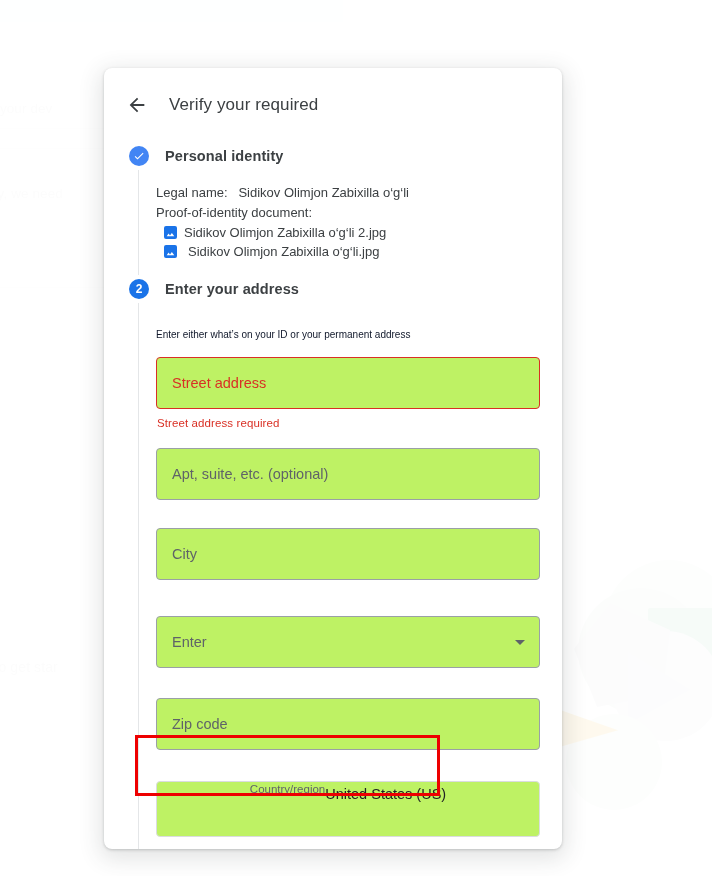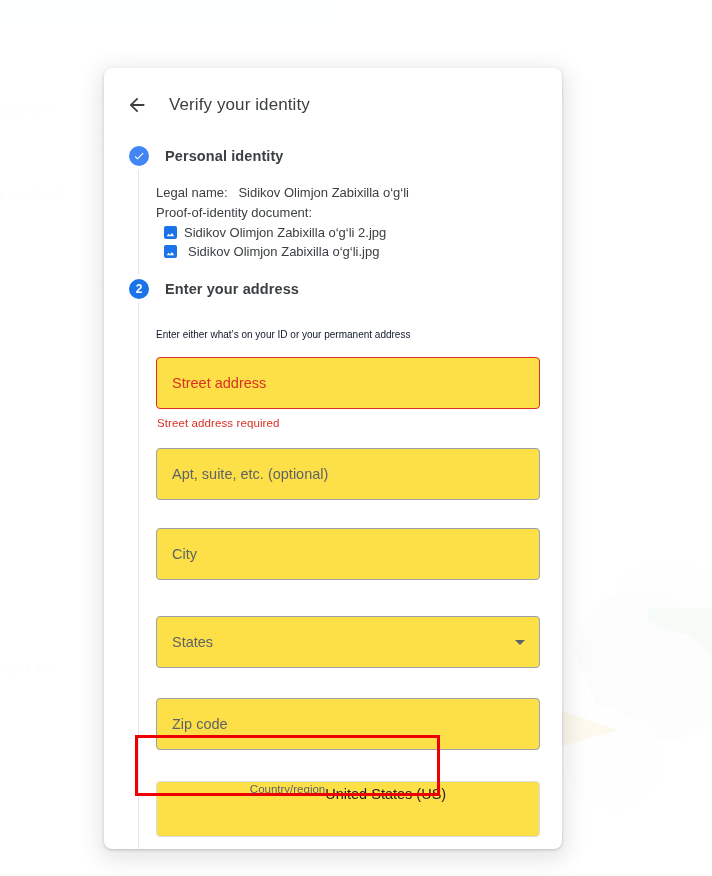--- a/index.html
+++ b/index.html
@@ -238,7 +238,7 @@
           <path d="M20 11H7.8l5.6-5.6L12 4l-8 8 8 8 1.4-1.4L7.8 13H20z" fill="#3c4043"></path>
         </svg>
       </span>
-      <span class="modal-title">Verify your identity</span>
+      <span class="modal-title">Verify your required</span>
     </div>
 
     <div class="steps">

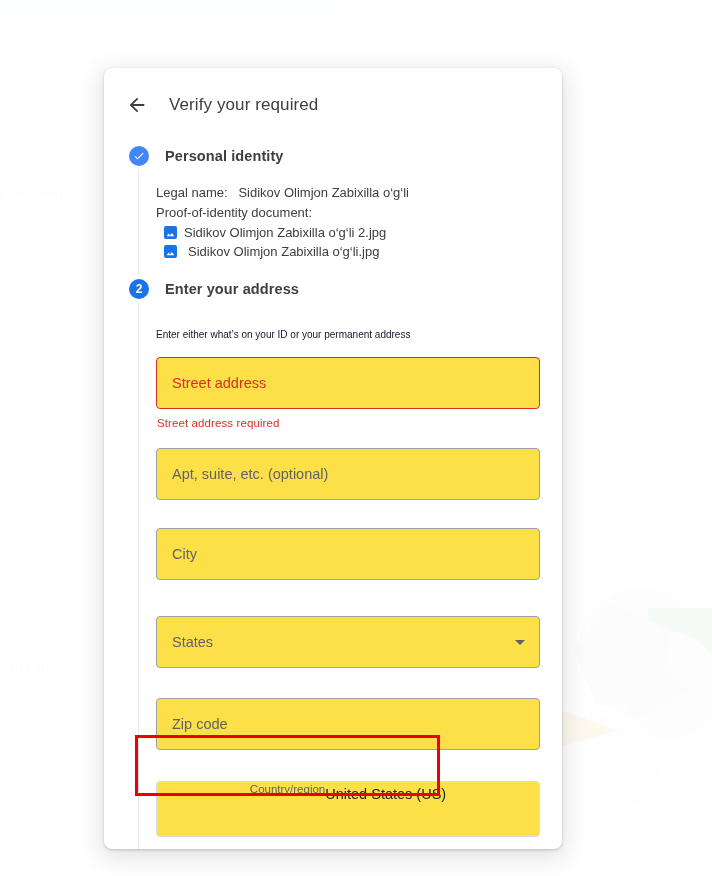--- a/index.html
+++ b/index.html
@@ -171,7 +171,7 @@
     margin-top: 19px;
     display: flex; align-items: center;
     padding: 0 15px;
-    background: #fde047;
+    background: #bef264;
   }
   .field.error { border: 1px solid #d93025; }
   .field .ph { font-size: 14.5px; color: #5f6368; }

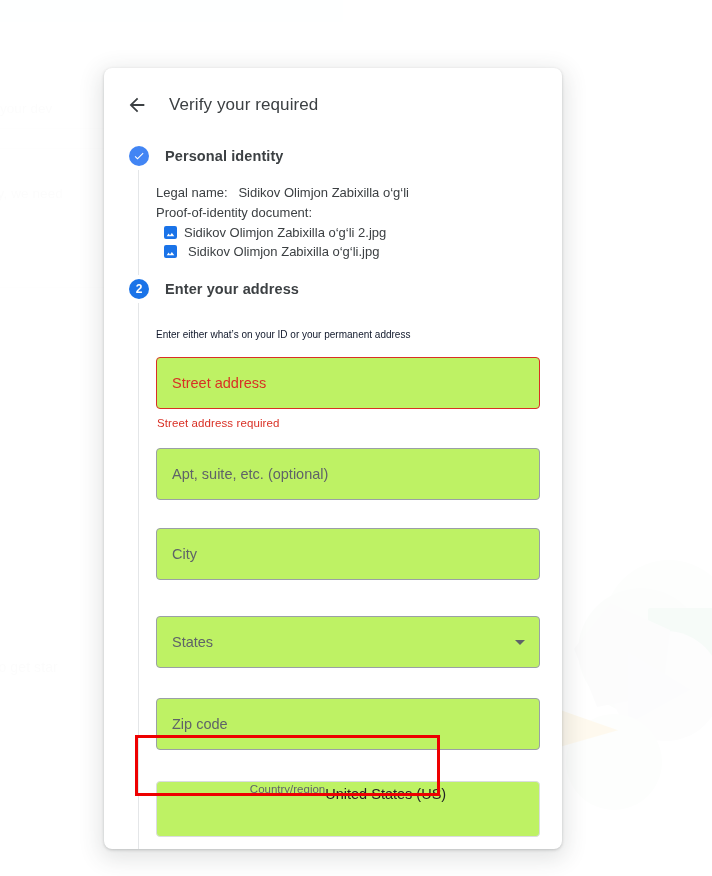--- a/index.html
+++ b/index.html
@@ -306,7 +306,7 @@
           </div>
 
           <div class="field" style="margin-top:36px;">
-            <span class="ph">States</span>
+            <span class="ph">Enter</span>
             <span class="caret"></span>
           </div>
 

